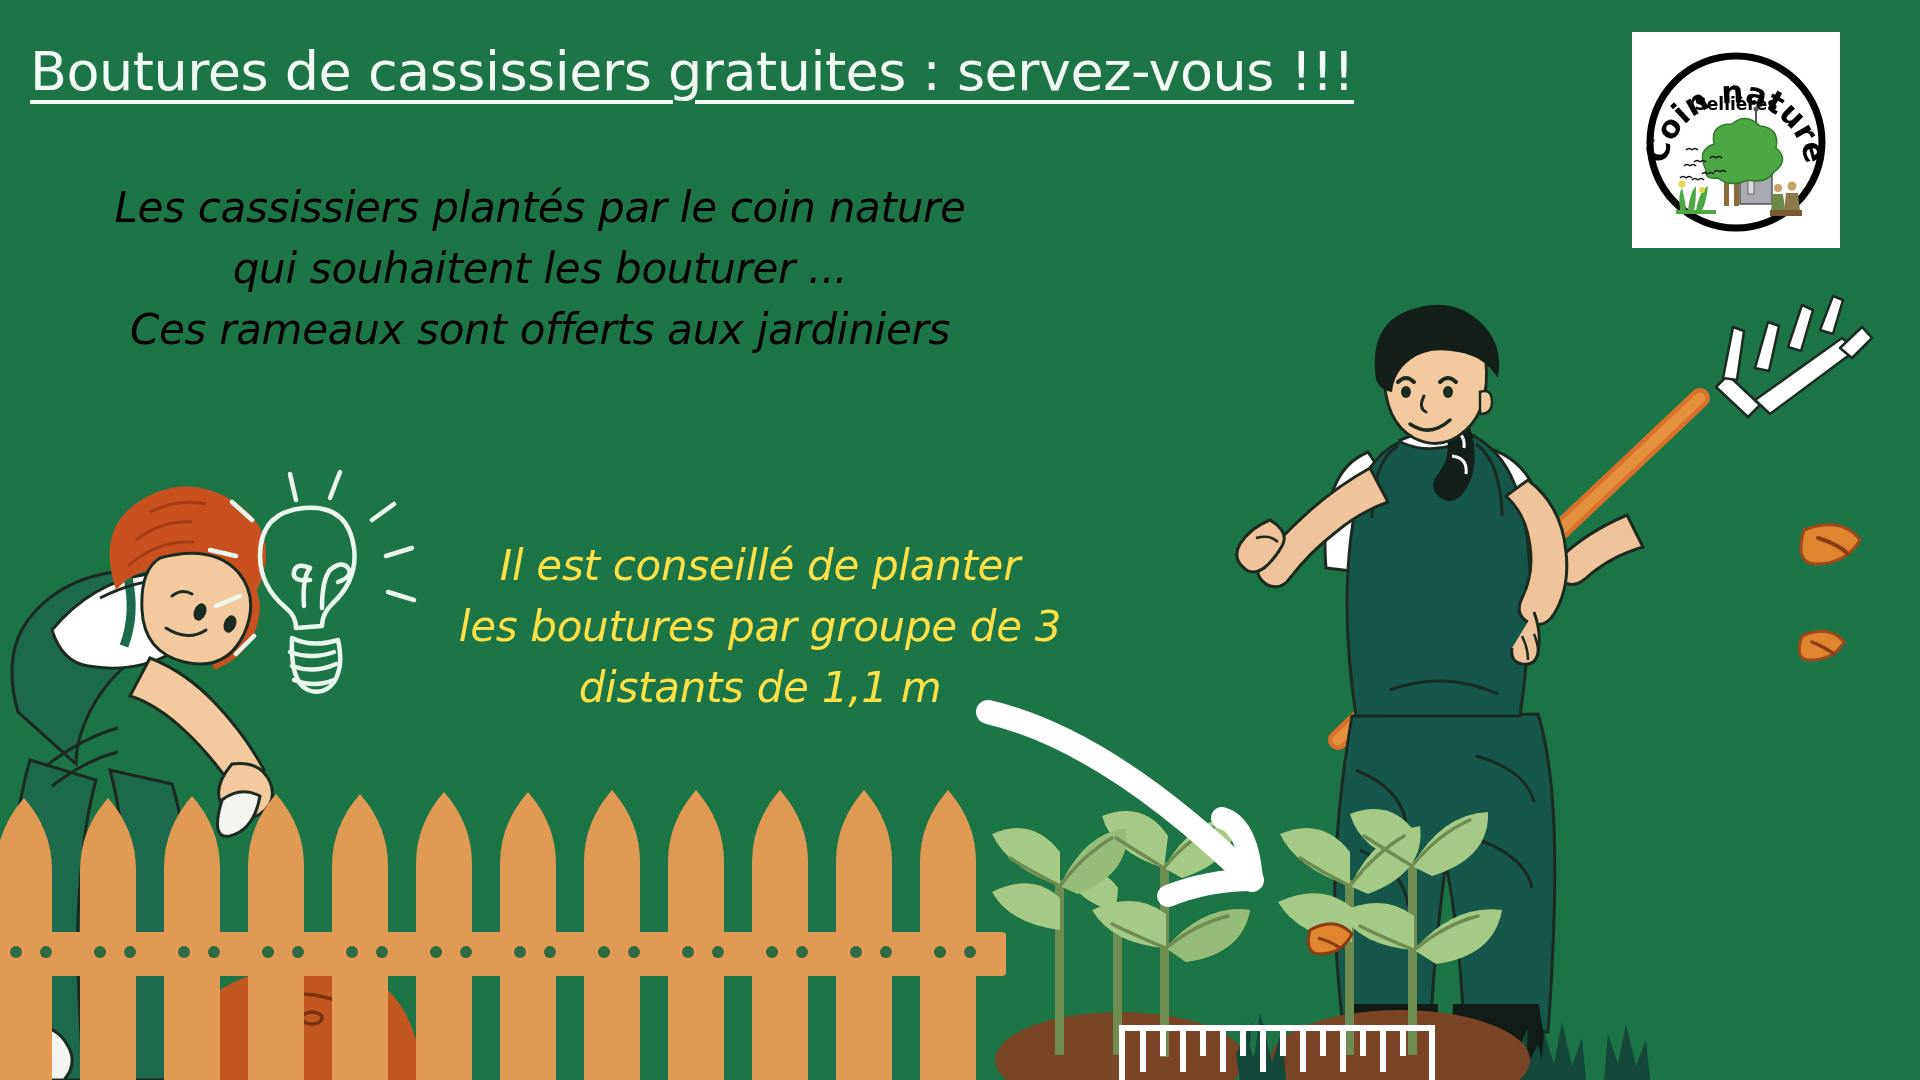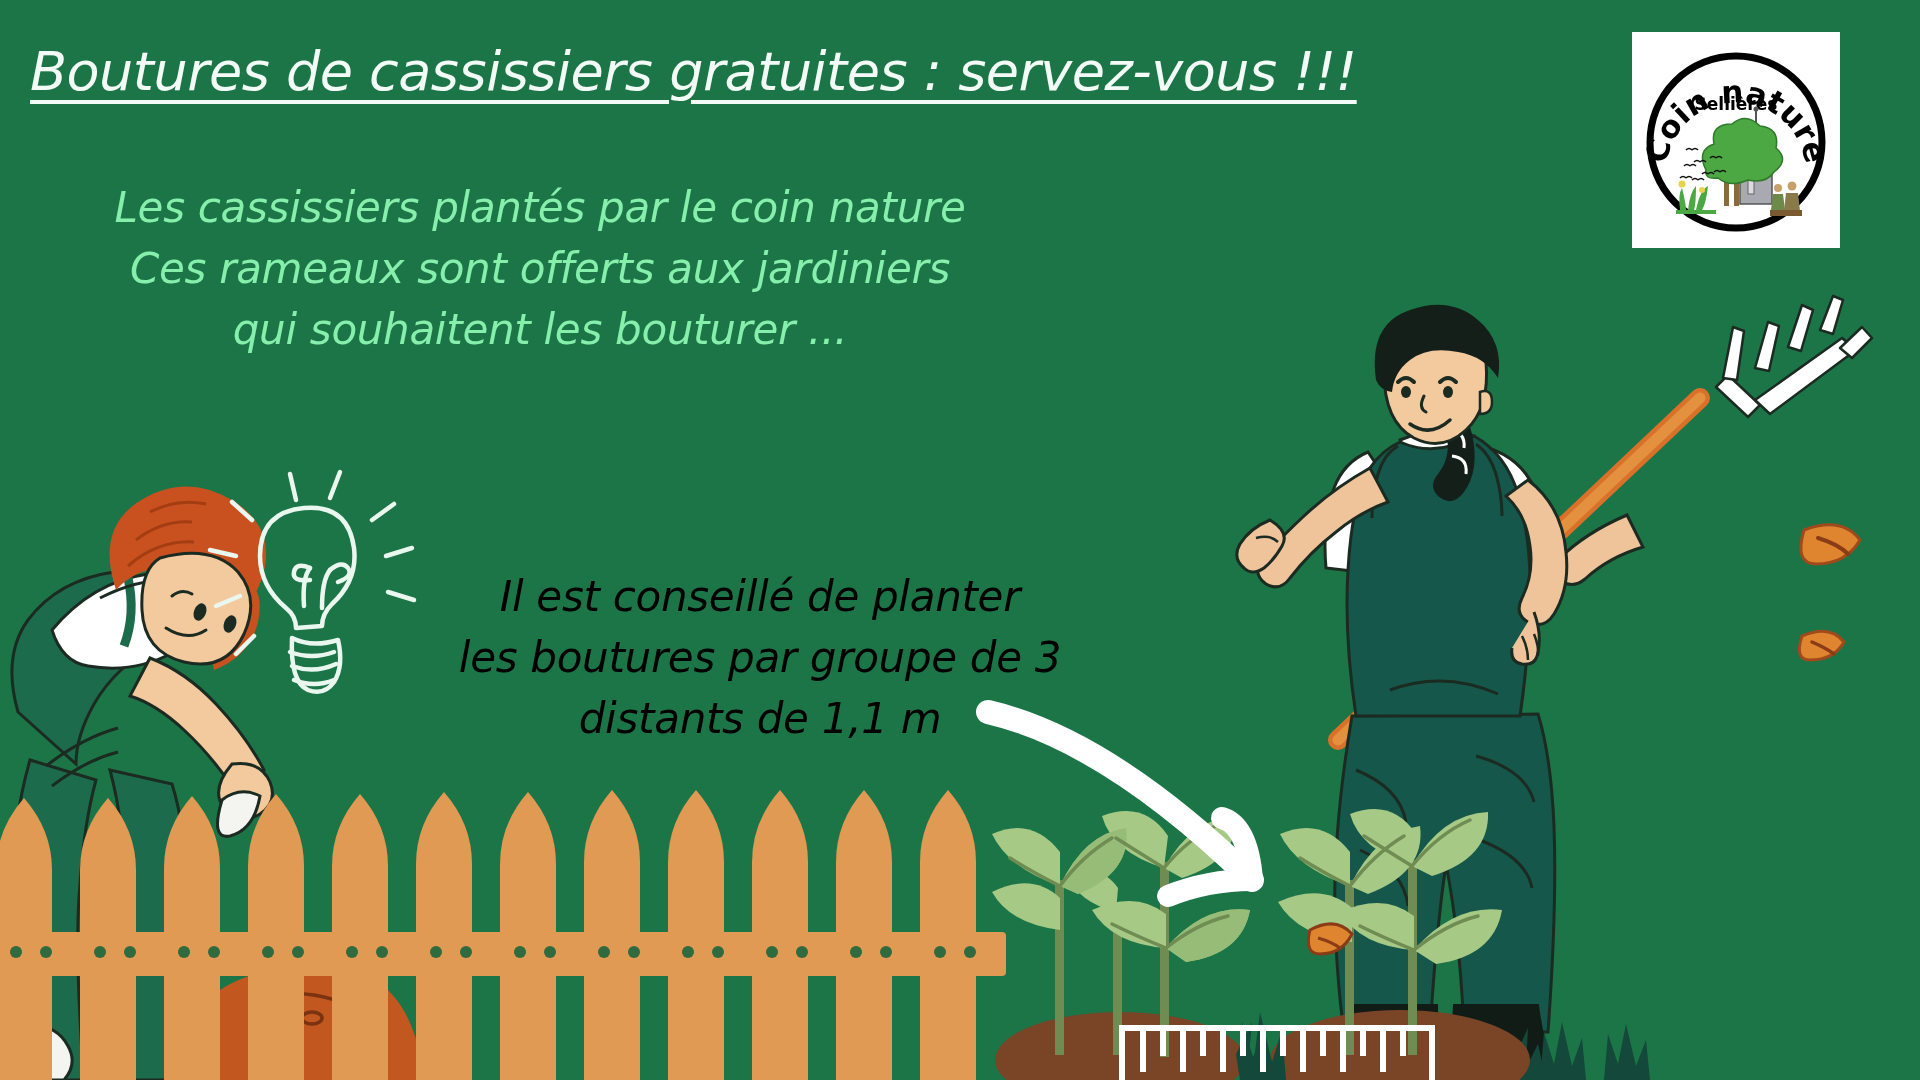--- a/index.html
+++ b/index.html
@@ -23,7 +23,6 @@
     left:30px; top:40px;
     font-family:"DejaVu Sans", sans-serif;
     font-size:54px;
-    font-style:italic;
     font-weight:400;
     color:#F2FBF5;
     letter-spacing:-0.5px;

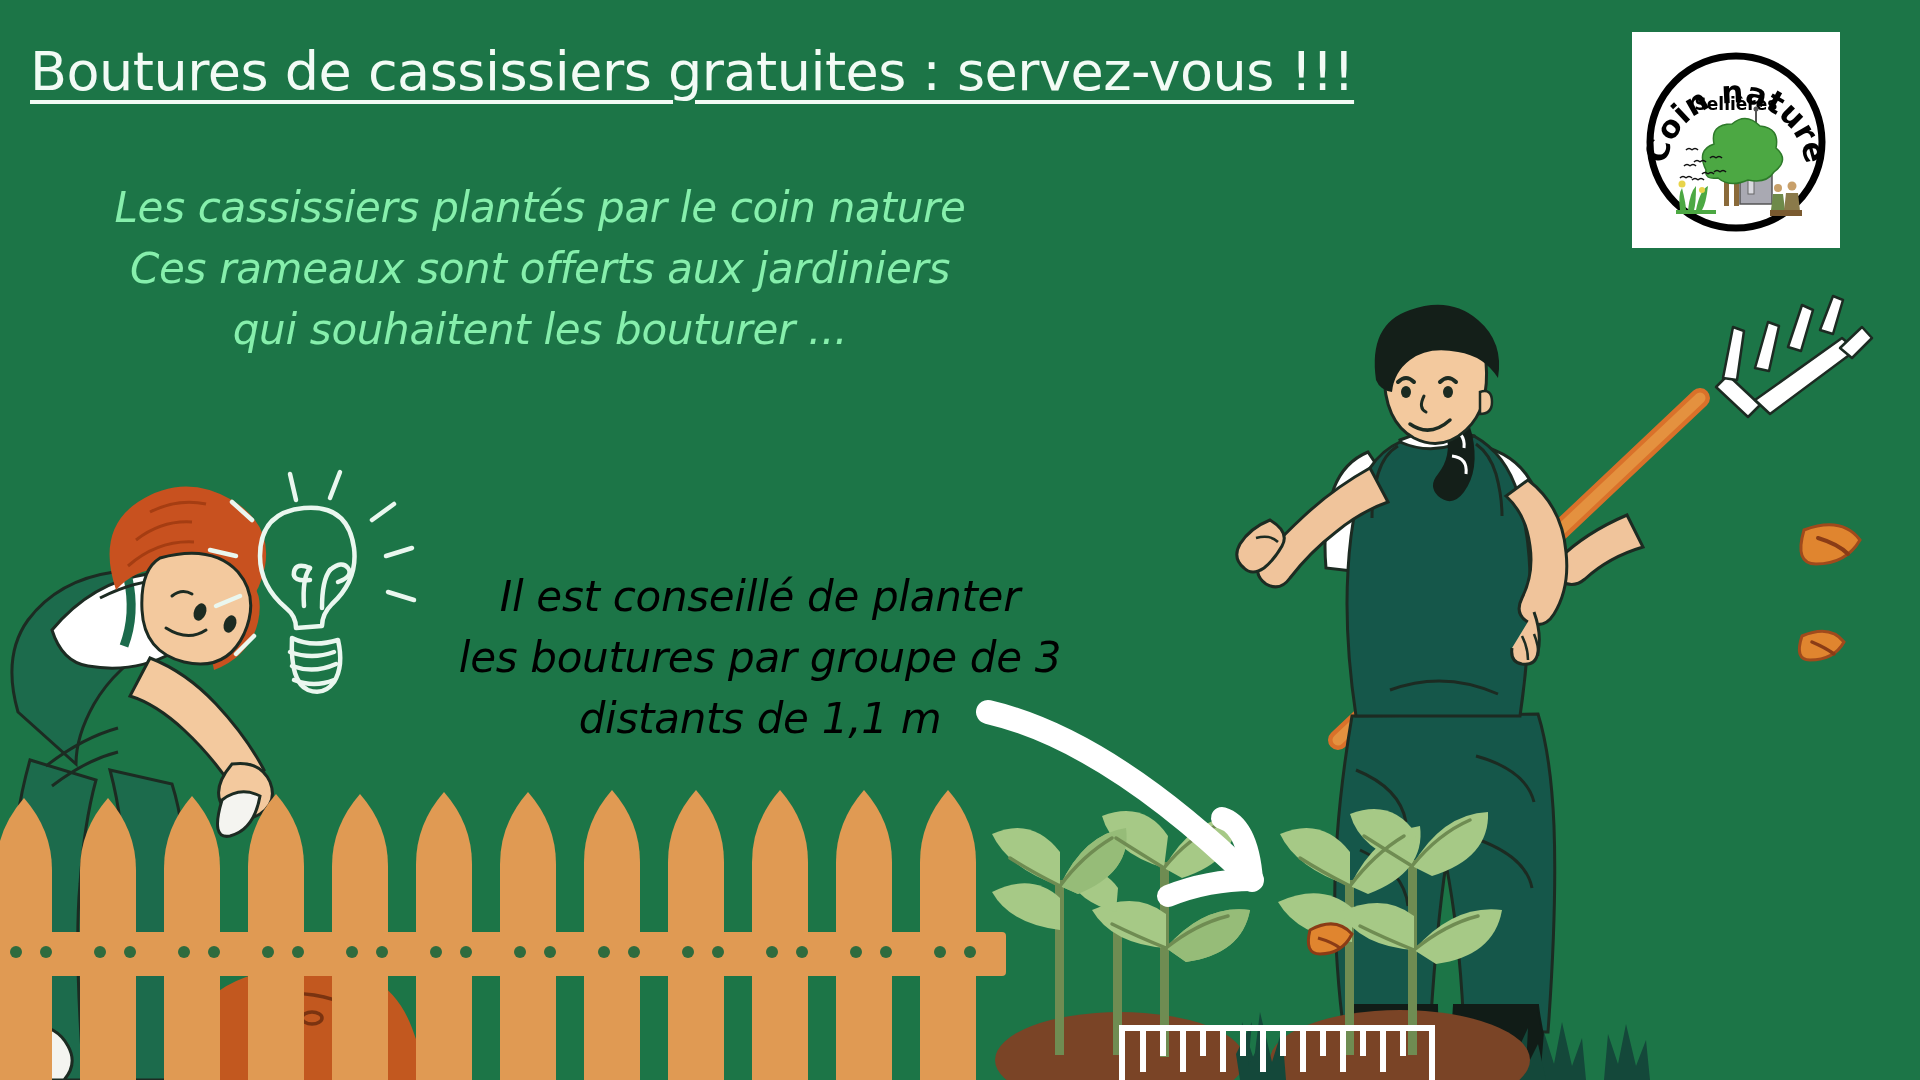--- a/index.html
+++ b/index.html
@@ -39,7 +39,7 @@
     font-family:"DejaVu Sans", sans-serif;
     font-size:42px;
     font-style:italic;
-    color:#86efac;
+    color:#000000;
     line-height:1.45;
     letter-spacing:-0.3px;
   }

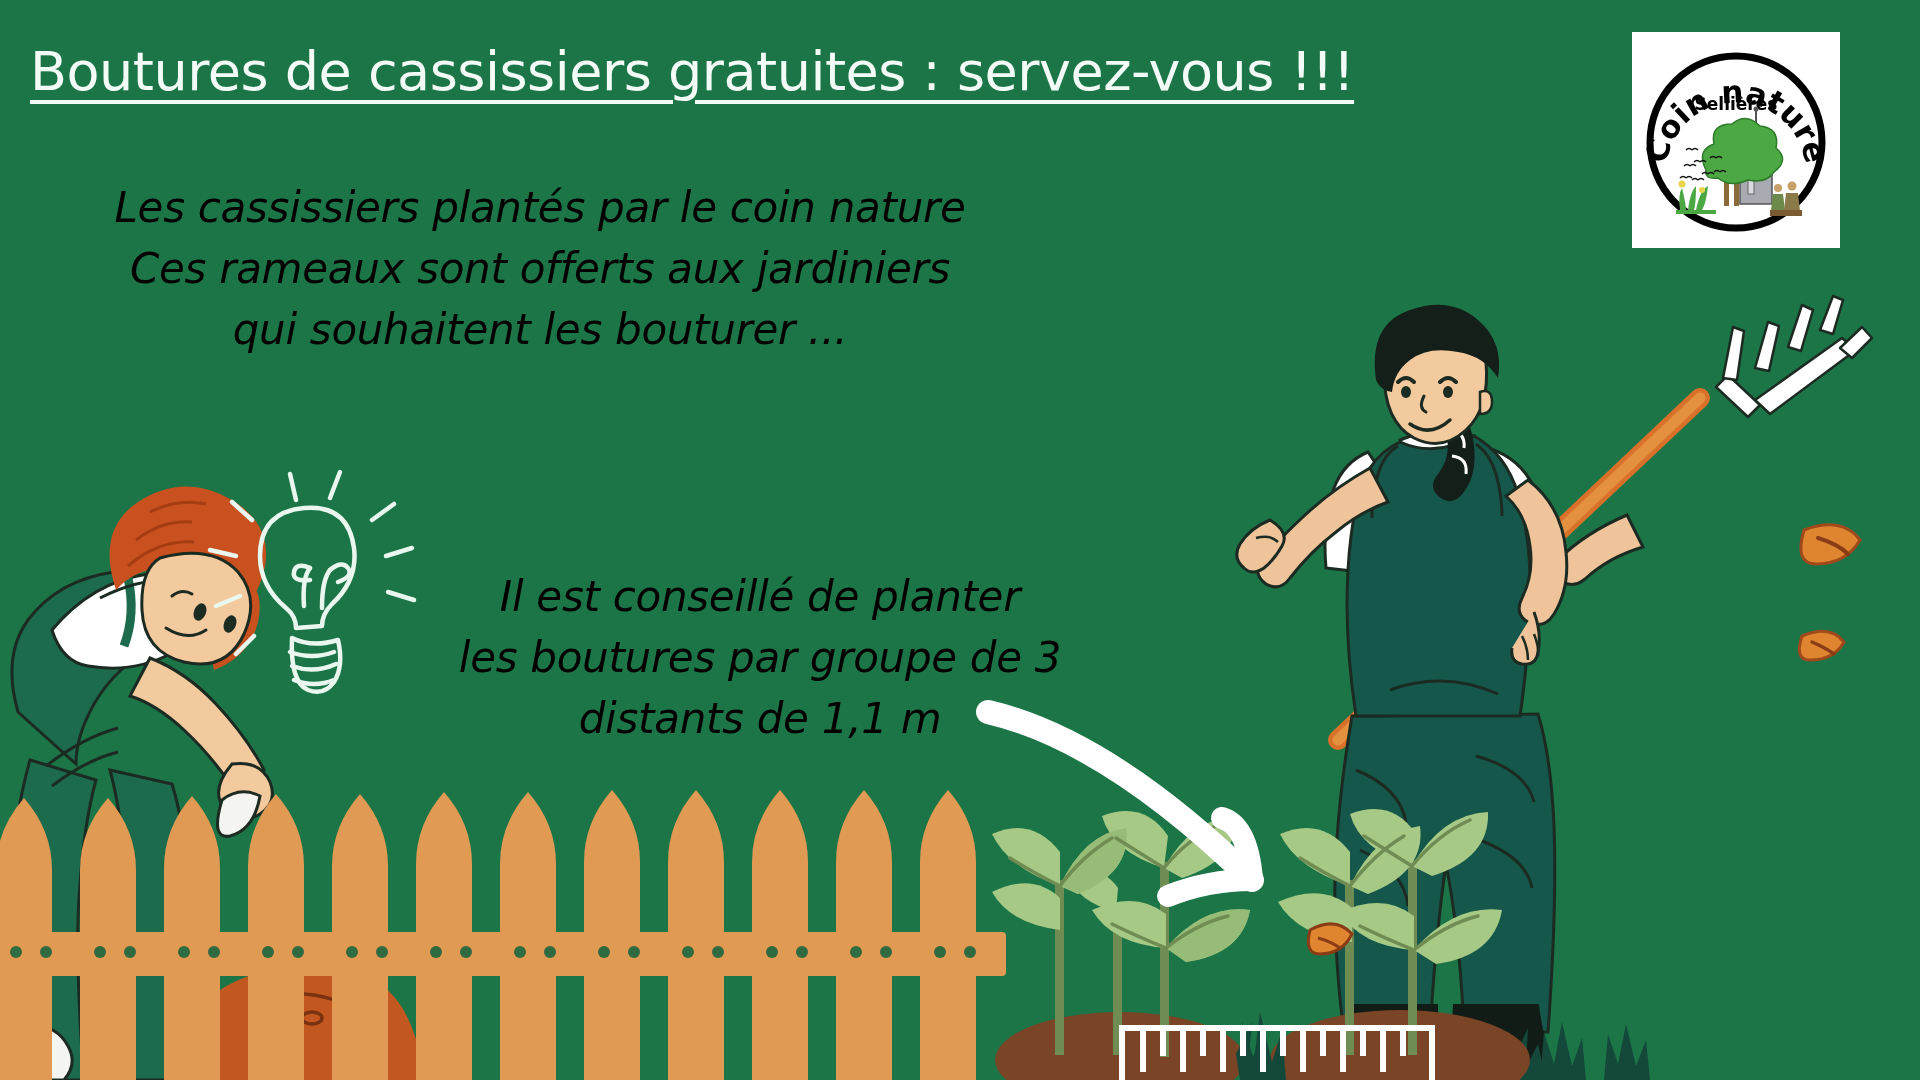--- a/index.html
+++ b/index.html
@@ -368,8 +368,8 @@
 
   <div id="body-text">
     <span class="ln">Les cassissiers plantés par le coin nature</span>
+    <span class="ln">qui souhaitent les bouturer ...</span>
     <span class="ln">Ces rameaux sont offerts aux jardiniers</span>
-    <span class="ln">qui souhaitent les bouturer ...</span>
   </div>
 
   <div id="tip-text">

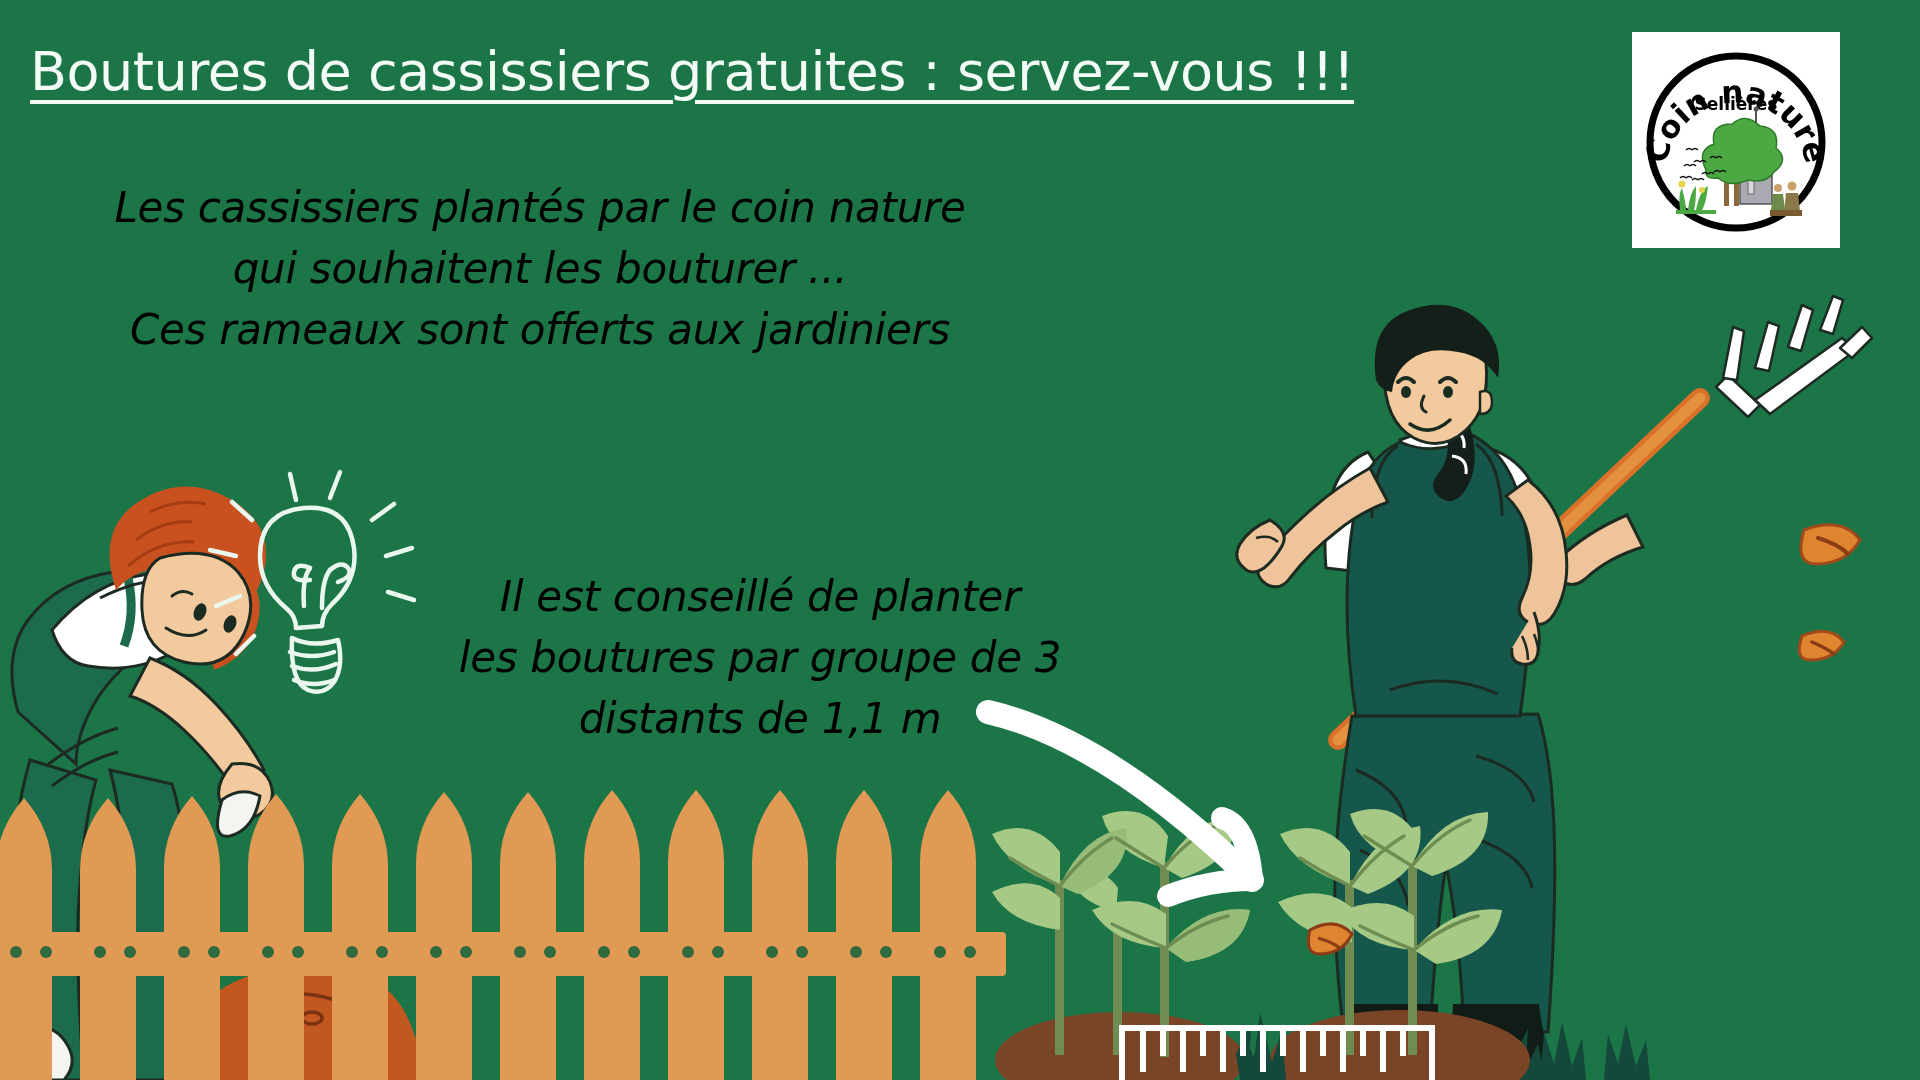--- a/index.html
+++ b/index.html
@@ -47,13 +47,13 @@
 
   #tip-text {
     position:absolute;
-    left:400px; top:567px;
+    left:400px; top:536px;
     width:720px;
     text-align:center;
     font-family:"DejaVu Sans", sans-serif;
     font-size:42px;
     font-style:italic;
-    color:#000000;
+    color:#fde047;
     line-height:1.45;
     letter-spacing:-0.3px;
   }

